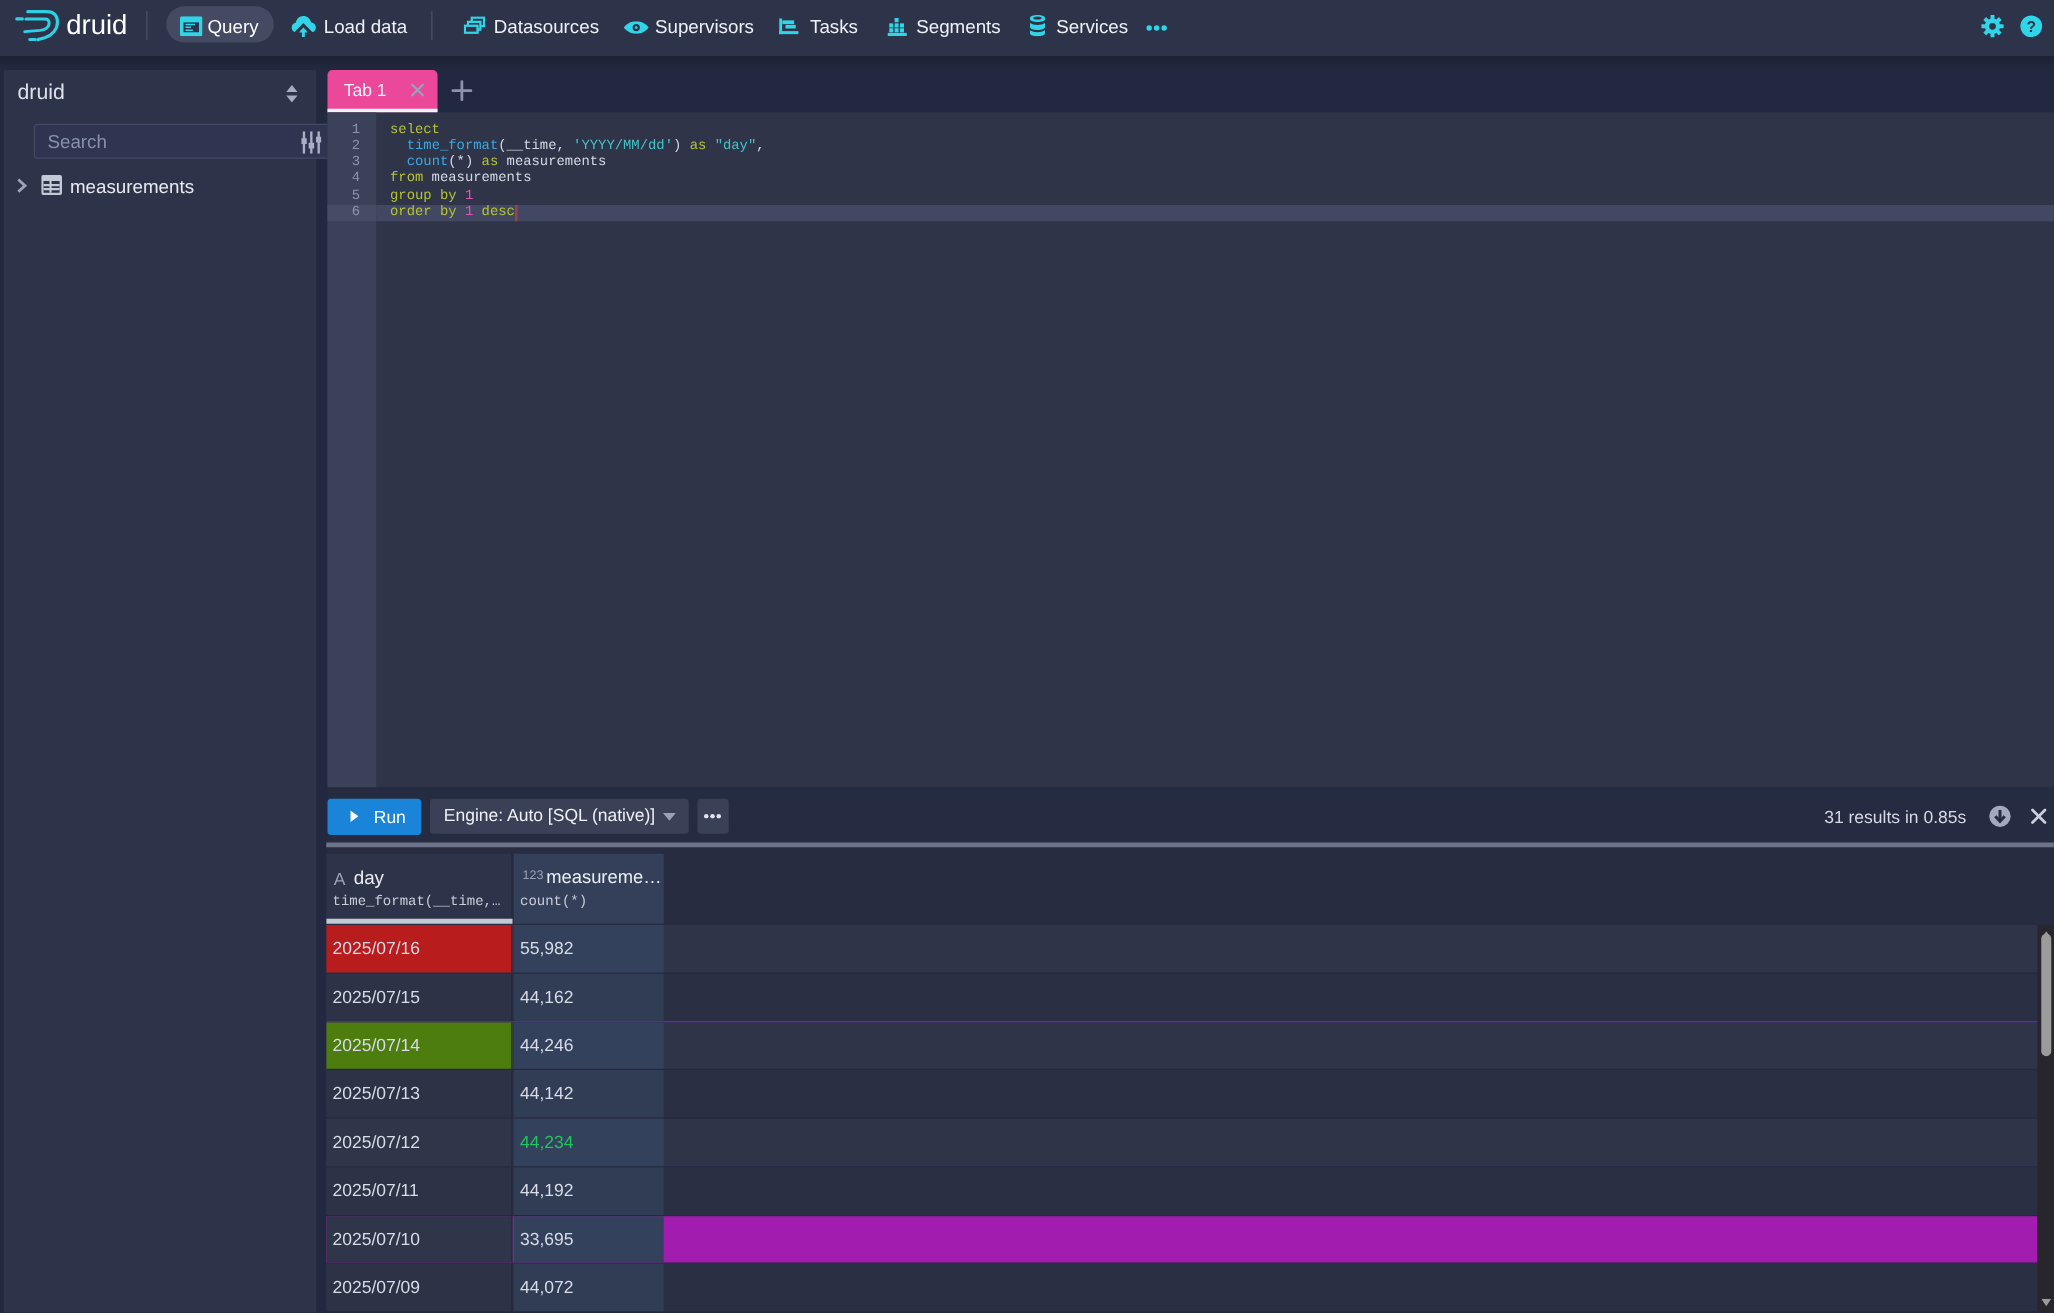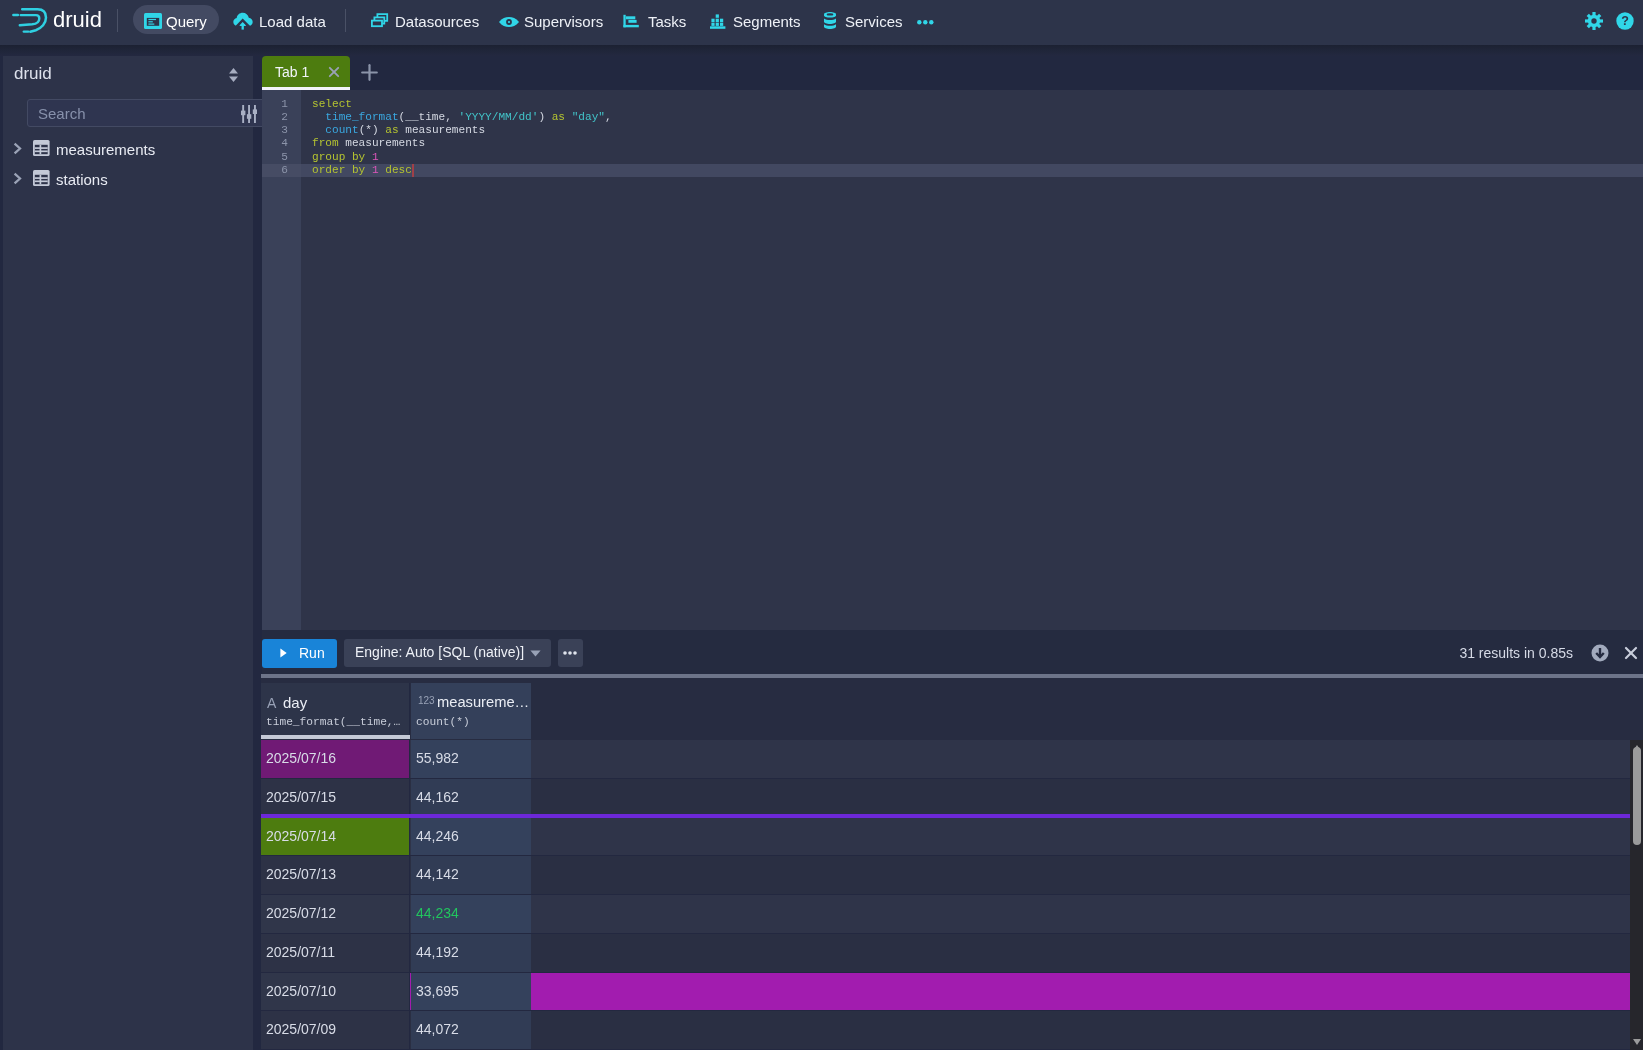--- a/index.html
+++ b/index.html
@@ -182,7 +182,7 @@
   </div>
 </div>
 
-<div style="position:absolute; left:262px; top:56px; width:88px; height:34px; background:#4d7c0f; border-radius:4px 4px 0 0;">
+<div style="position:absolute; left:262px; top:56px; width:88px; height:34px; background:#ec4899; border-radius:4px 4px 0 0;">
   <div style="position:absolute; left:13px; top:8px; font-size:14px; color:#f2f5fa;">Tab 1</div>
   <svg style="position:absolute; left:66px; top:10px;" width="12" height="12" viewBox="0 0 12 12" stroke="#99a1b5" stroke-width="1.9" stroke-linecap="round">
     <line x1="1.8" y1="1.8" x2="10.2" y2="10.2"></line>

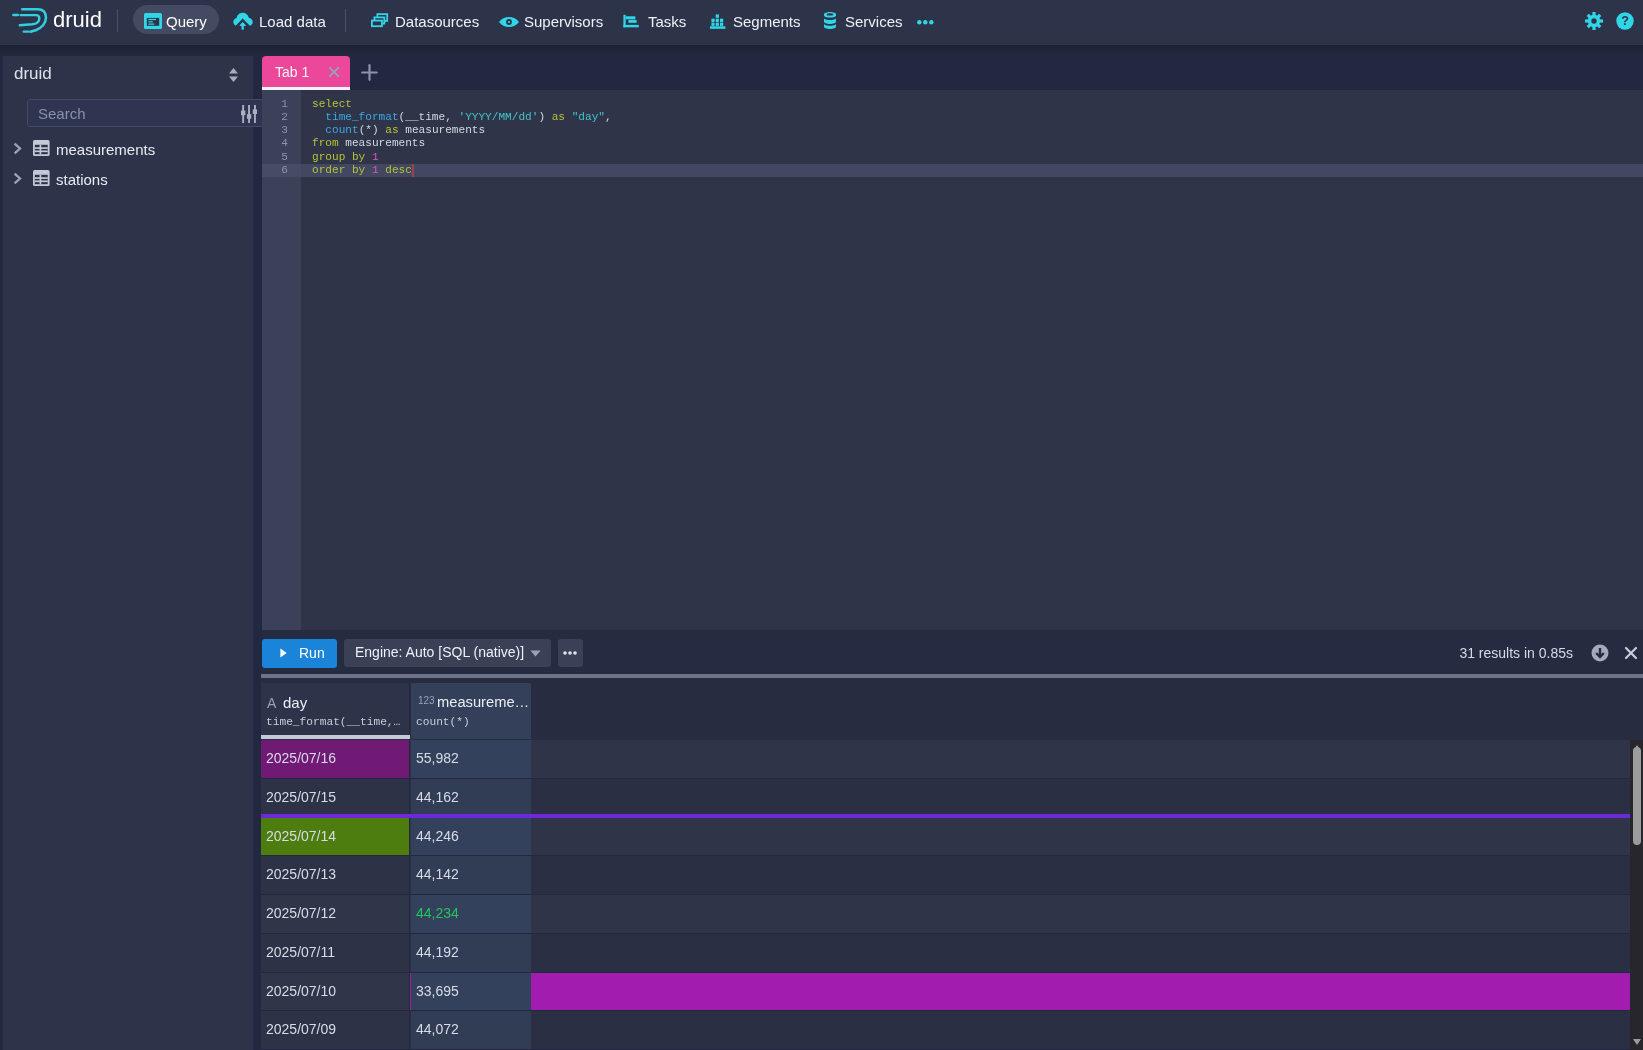--- a/index.html
+++ b/index.html
@@ -165,21 +165,6 @@
     </svg>
     <div class="treelabel">measurements</div>
   </div>
-  <div class="treerow" style="top:110px;">
-    <svg style="position:absolute; left:10px; top:6px;" width="9" height="13" viewBox="0 0 9 13" fill="none" stroke="#9ba3b7" stroke-width="2.3">
-        <path d="M1.6,1.6 L7,6.5 L1.6,11.4"></path>
-      </svg>
-    <svg style="position:absolute; left:30px; top:4px;" width="17" height="16" viewBox="0 0 17 16">
-      <rect x="0" y="0" width="16.6" height="16" rx="1.6" fill="#c3c9d7"></rect>
-      <rect x="1.8" y="4.8" width="12.9" height="9.4" fill="#2d3349"></rect>
-      <g stroke="#c3c9d7" stroke-width="1.7">
-        <line x1="1.8" y1="8.1" x2="14.7" y2="8.1"></line>
-        <line x1="1.8" y1="11.3" x2="14.7" y2="11.3"></line>
-        <line x1="7.4" y1="4.8" x2="7.4" y2="14.2"></line>
-      </g>
-    </svg>
-    <div class="treelabel">stations</div>
-  </div>
 </div>
 
 <div style="position:absolute; left:262px; top:56px; width:88px; height:34px; background:#ec4899; border-radius:4px 4px 0 0;">

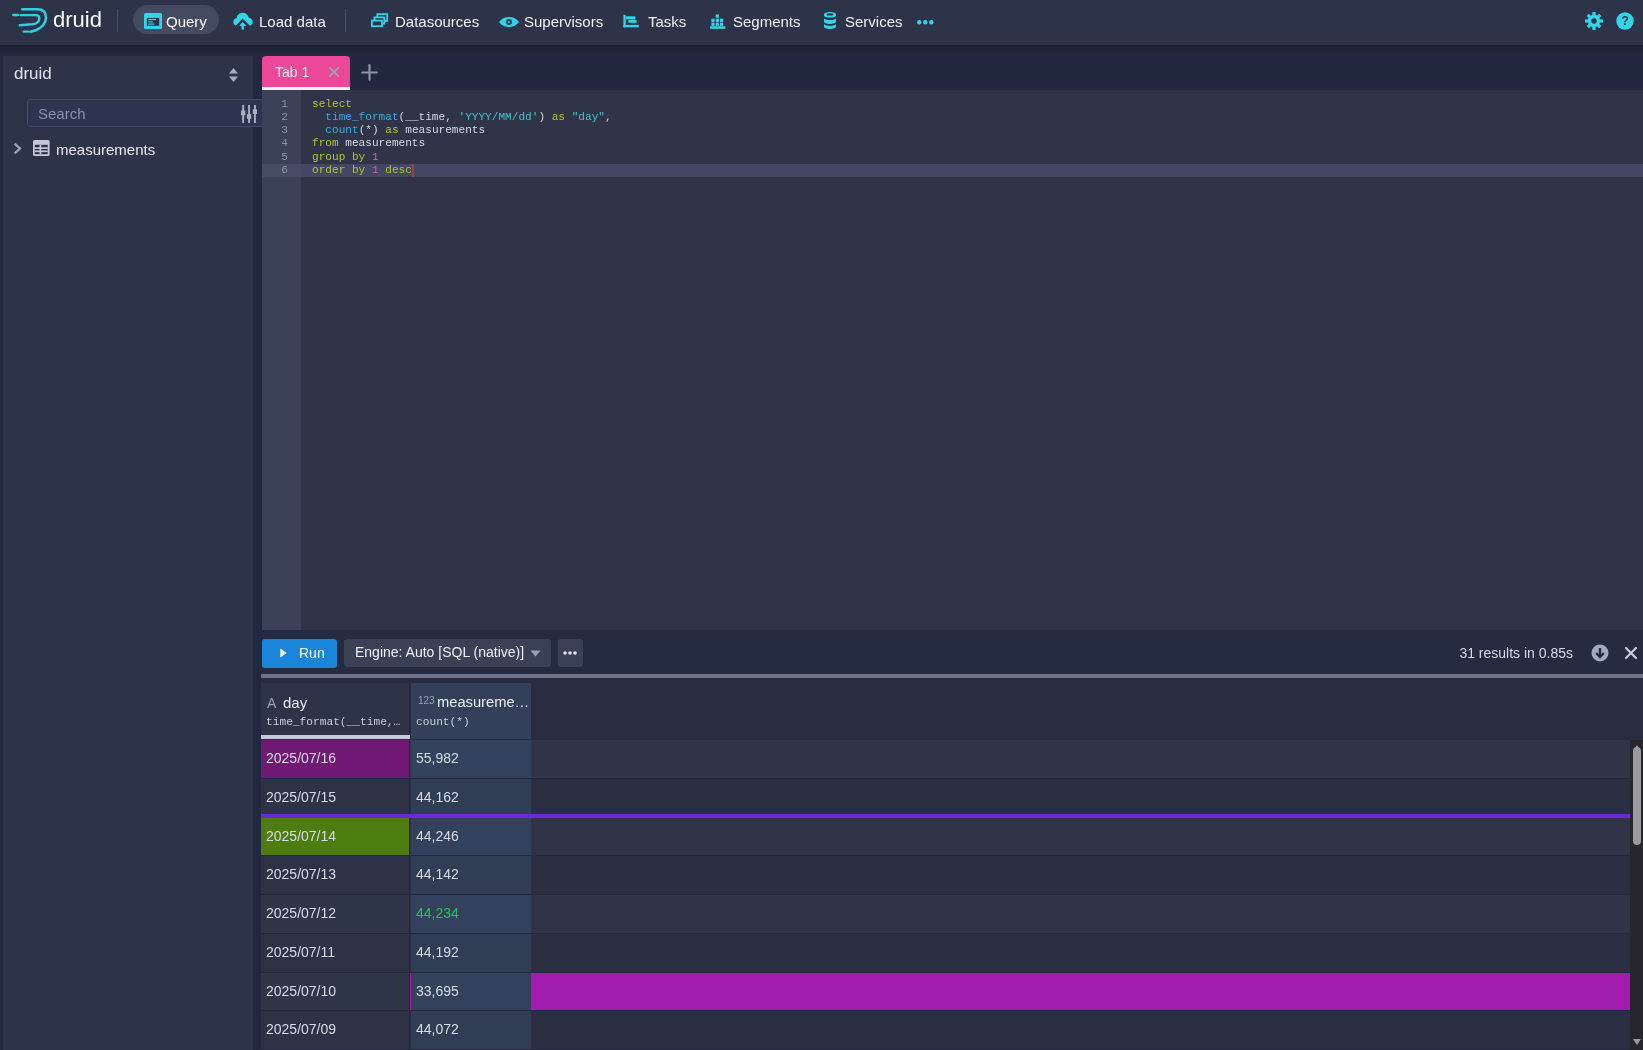--- a/index.html
+++ b/index.html
@@ -250,7 +250,7 @@
 
   <div id="rows">
       <div style="position:absolute; left:0; top:62.00px; width:1369px; height:38.75px; background:#2f3449; border-bottom:1px solid #232840;">
-        <div style="position:absolute; left:0; top:0; width:149px; height:100%; background:#701a75; border-right:1px solid #232840;padding-left:15px;">
+        <div style="position:absolute; left:0; top:0; width:149px; height:100%; background:#b91c1c; border-right:1px solid #232840;padding-left:15px;">
           <div style="position:absolute; left:5px; top:10px; font-size:14px; color:#d8dce7;">2025/07/16</div>
         </div>
         <div style="position:absolute; left:150px; top:0; width:120px; height:100%; background:#34415c;">

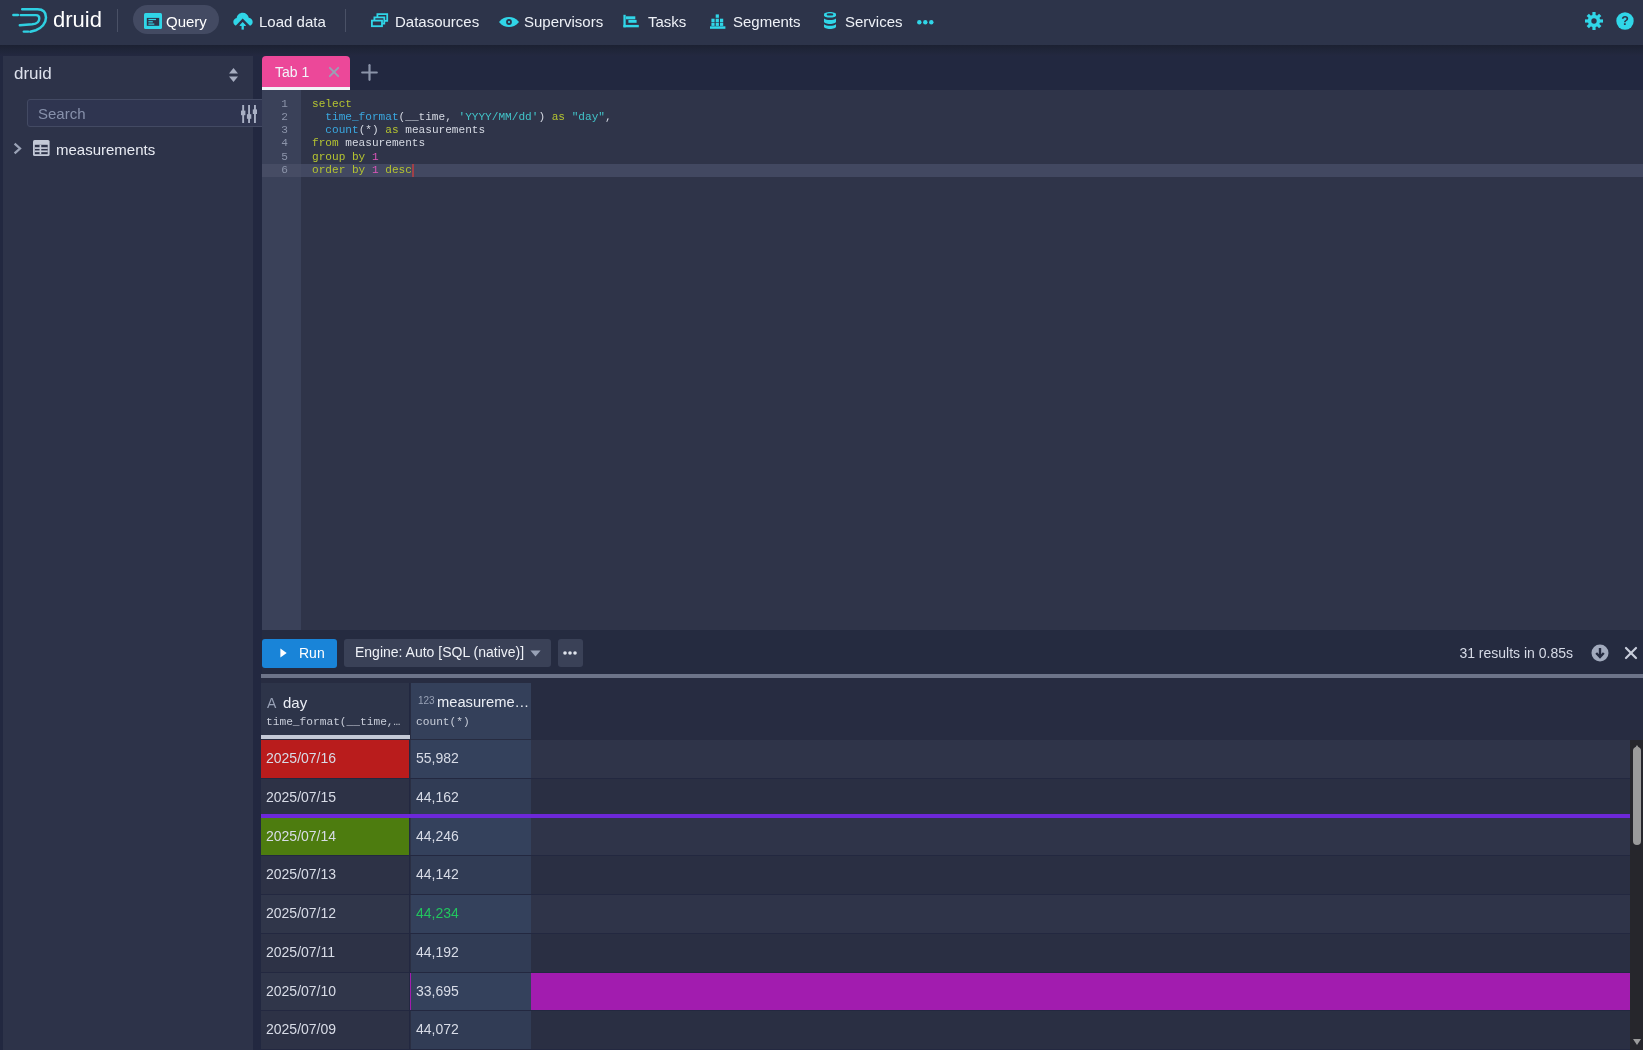--- a/index.html
+++ b/index.html
@@ -257,7 +257,7 @@
           <div style="position:absolute; left:5px; top:10px; font-size:14px; color:#d8dce7;">55,982</div>
         </div>
       </div>
-      <div style="position:absolute; left:0; top:100.75px; width:1369px; height:38.75px; background:#2a2f43; border-bottom:4px solid #6d28d9;text-decoration:underline;">
+      <div style="position:absolute; left:0; top:100.75px; width:1369px; height:38.75px; background:#2a2f43; border-bottom:1px solid #6d28d9;text-decoration:underline;">
         <div style="position:absolute; left:0; top:0; width:149px; height:100%; background:#2d3246; border-right:1px solid #232840;">
           <div style="position:absolute; left:5px; top:10px; font-size:14px; color:#d8dce7;">2025/07/15</div>
         </div>

